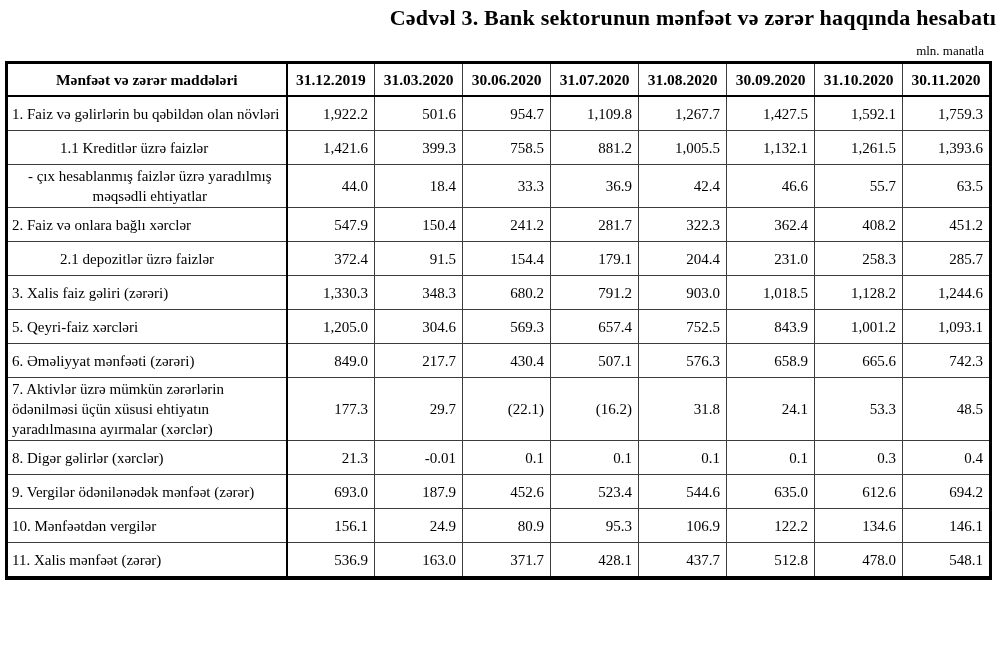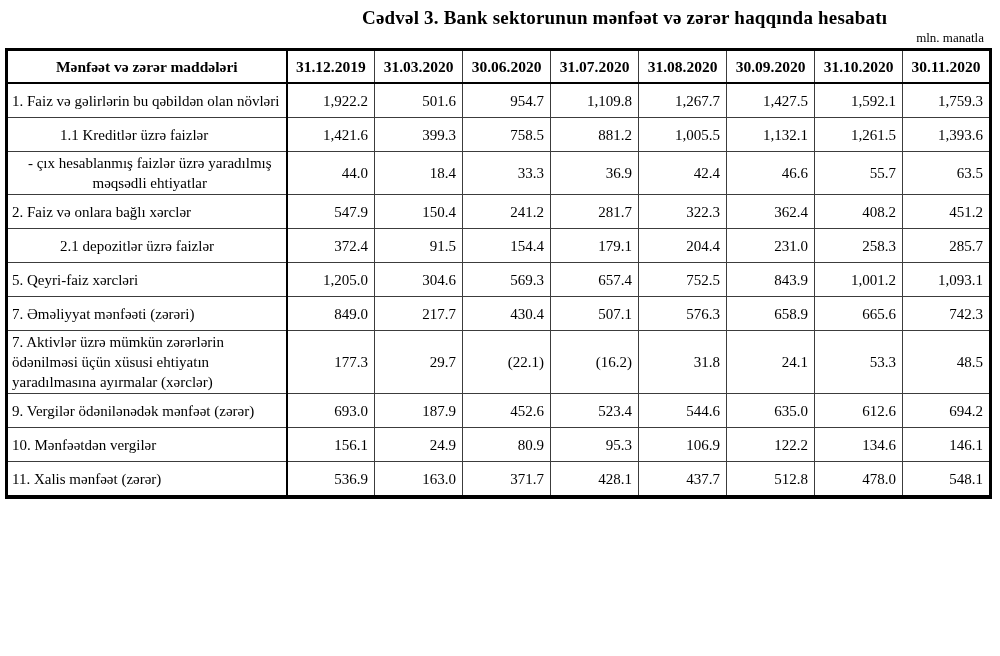--- a/index.html
+++ b/index.html
@@ -14,9 +14,9 @@
   }
   .title {
     margin: 7px 4px 0 362px;
-    text-align: left;
+    text-align: right;
     font-weight: bold;
-    font-size: 19px;
+    font-size: 22px;
     line-height: 21px;
     letter-spacing: 0.2px;
   }

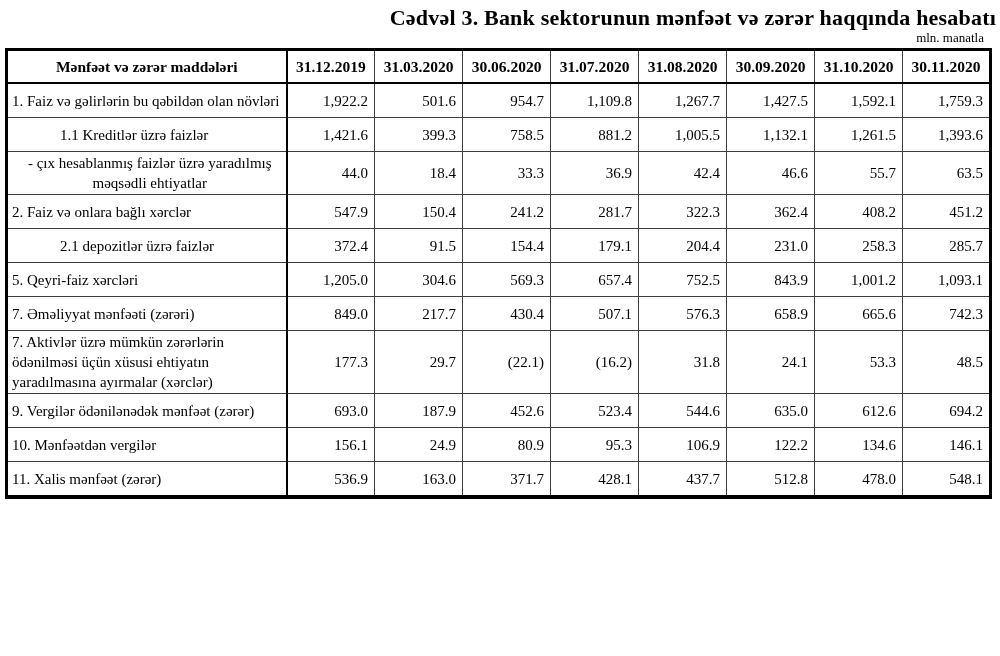--- a/index.html
+++ b/index.html
@@ -25,7 +25,7 @@
     padding-right: 16px;
     font-size: 13px;
     line-height: 16px;
-    margin-top: 2px;
+    margin-top: 15px;
     padding-left: 24px;
   }
   table.pnl {

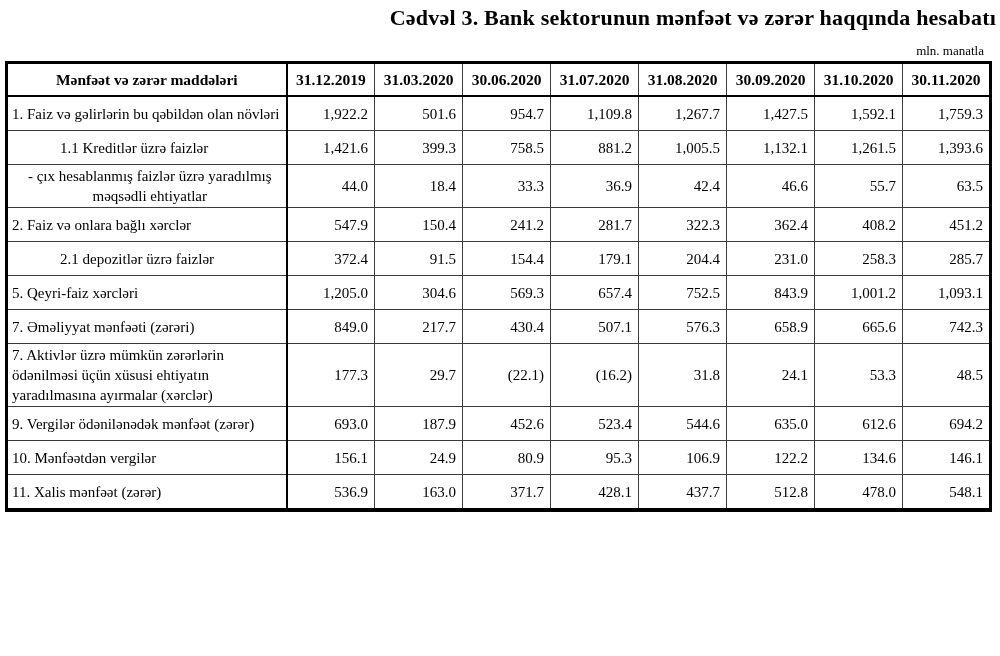--- a/index.html
+++ b/index.html
@@ -163,6 +163,17 @@
         <td class="num">285.7</td>
       </tr>
       <tr>
+        <td class="label-cell level-0">3. Xalis faiz gəliri (zərəri)</td>
+        <td class="num">1,330.3</td>
+        <td class="num">348.3</td>
+        <td class="num">680.2</td>
+        <td class="num">791.2</td>
+        <td class="num">903.0</td>
+        <td class="num">1,018.5</td>
+        <td class="num">1,128.2</td>
+        <td class="num">1,244.6</td>
+      </tr>
+      <tr>
         <td class="label-cell level-0">5. Qeyri-faiz xərcləri</td>
         <td class="num">1,205.0</td>
         <td class="num">304.6</td>

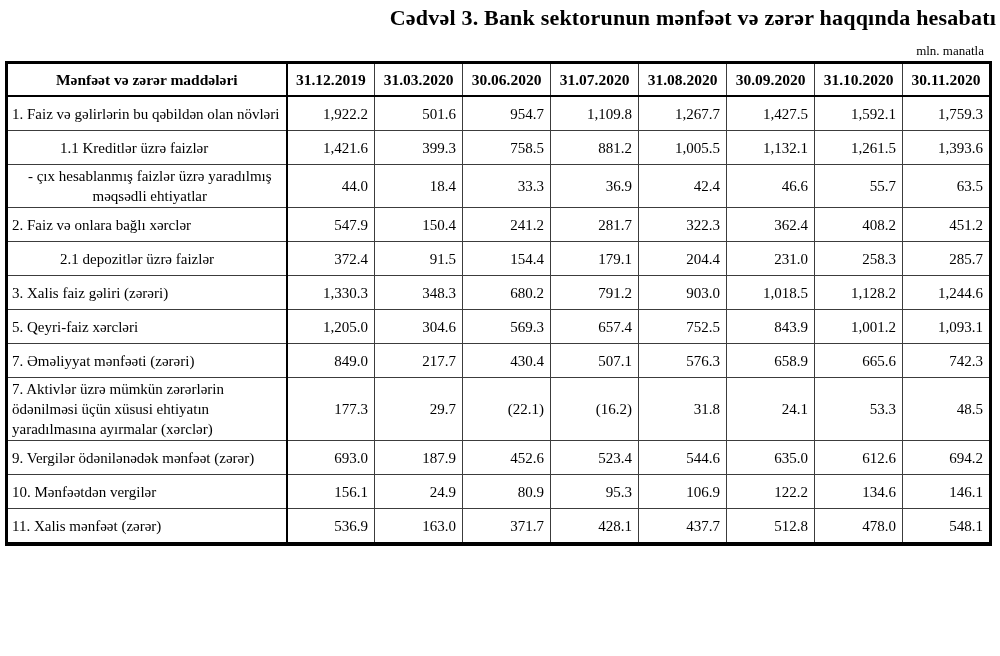--- a/index.html
+++ b/index.html
@@ -185,7 +185,7 @@
         <td class="num">1,093.1</td>
       </tr>
       <tr>
-        <td class="label-cell level-0">7. Əməliyyat mənfəəti (zərəri)</td>
+        <td class="label-cell level-0">6. Əməliyyat mənfəəti (zərəri)</td>
         <td class="num">849.0</td>
         <td class="num">217.7</td>
         <td class="num">430.4</td>

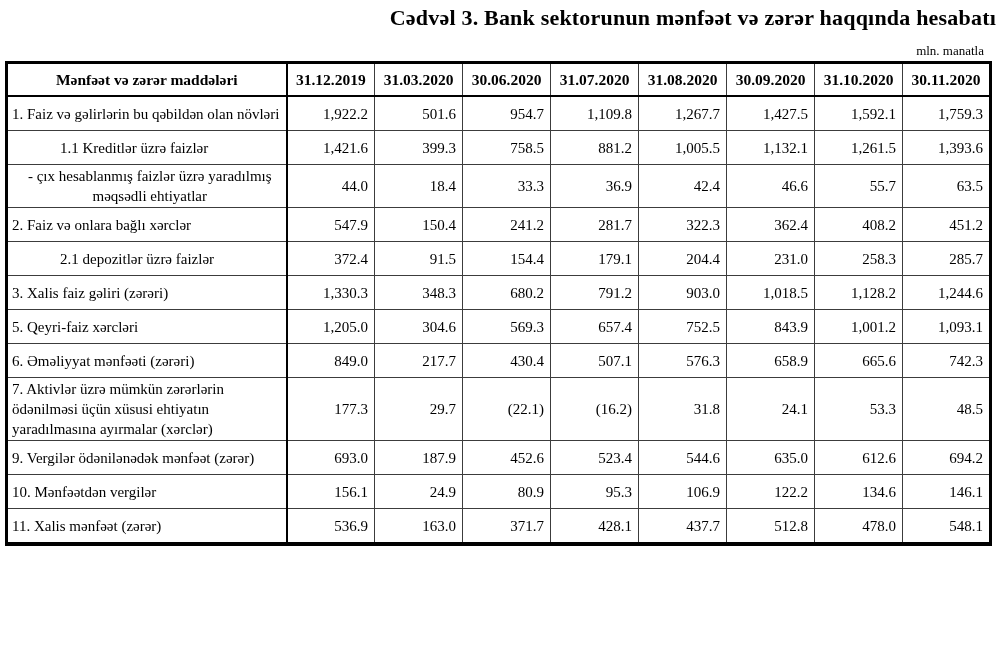--- a/index.html
+++ b/index.html
@@ -207,6 +207,17 @@
         <td class="num">48.5</td>
       </tr>
       <tr>
+        <td class="label-cell level-0">8. Digər gəlirlər (xərclər)</td>
+        <td class="num">21.3</td>
+        <td class="num">-0.01</td>
+        <td class="num">0.1</td>
+        <td class="num">0.1</td>
+        <td class="num">0.1</td>
+        <td class="num">0.1</td>
+        <td class="num">0.3</td>
+        <td class="num">0.4</td>
+      </tr>
+      <tr>
         <td class="label-cell level-0">9. Vergilər ödənilənədək mənfəət (zərər)</td>
         <td class="num">693.0</td>
         <td class="num">187.9</td>

